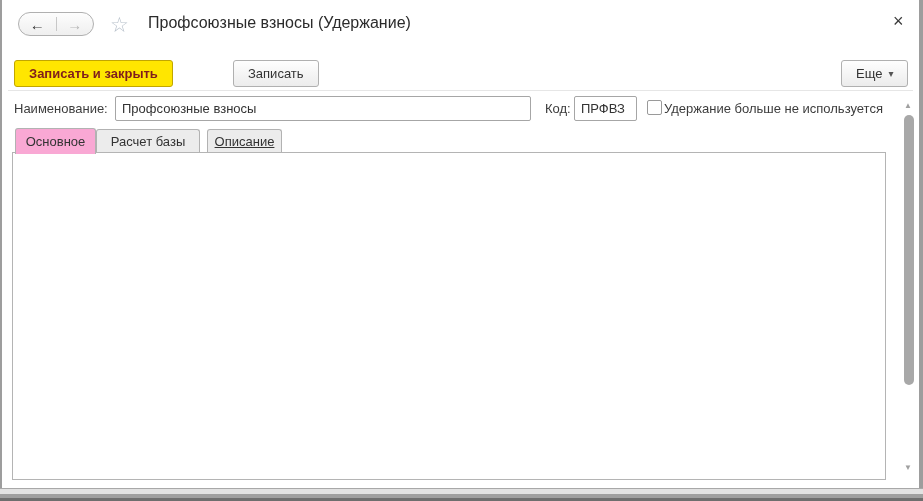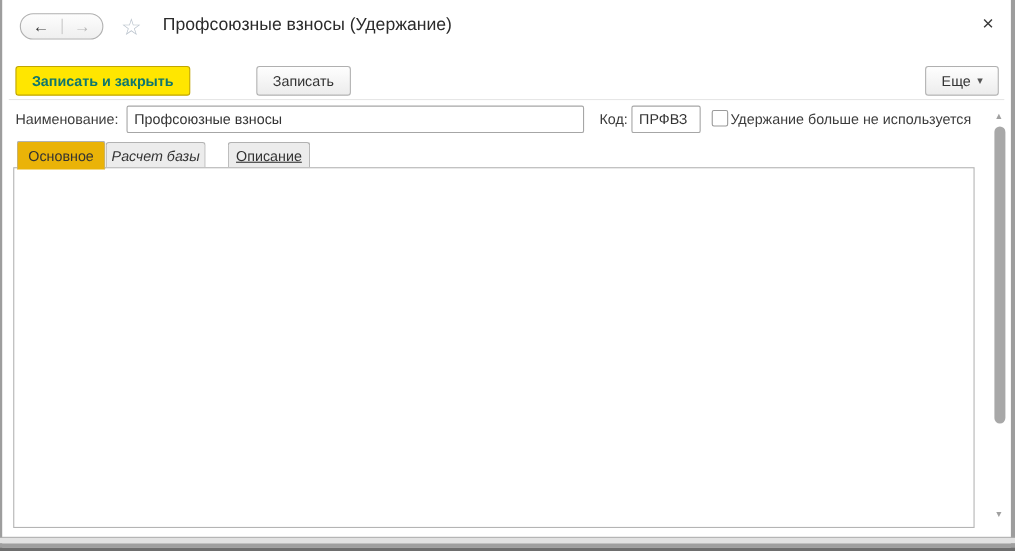--- a/index.html
+++ b/index.html
@@ -32,7 +32,7 @@
   
   .btn{height:27px;border:1px solid #b0b0b0;border-radius:3px;background:linear-gradient(#fefefe,#ececec);
     display:flex;align-items:center;justify-content:center;padding:0 14px;font-size:13px;color:#333;cursor:pointer;white-space:nowrap;}
-  .btn-primary{left:14px;top:60px;background:#ffe600;border-color:#c1a600;font-weight:bold;color:#0f766e;}
+  .btn-primary{left:14px;top:60px;background:#ffe600;border-color:#c1a600;font-weight:bold;color:#7f1d1d;}
   .btn-save{left:190px;top:60px;margin-left:43px;}
   .btn-more{left:841px;top:60px;justify-content:center;}
   .btn-more .arr{font-size:10px;color:#555;margin-left:6px;}

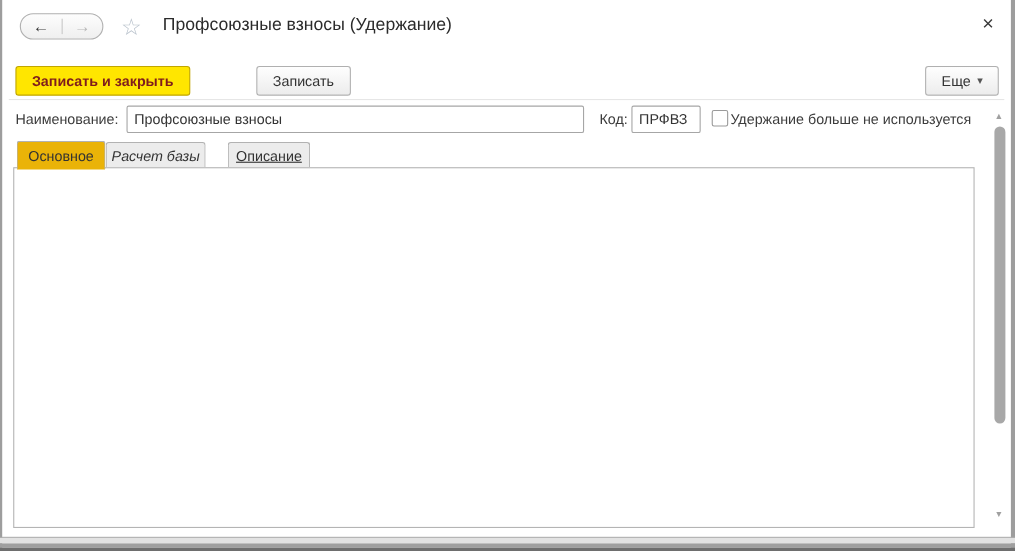--- a/index.html
+++ b/index.html
@@ -52,7 +52,7 @@
   
   .tab{top:129px;height:23px;border:1px solid #b2b2b2;border-bottom:none;border-radius:3px 3px 0 0;
     background:#ececec;display:flex;align-items:center;justify-content:center;color:#333;cursor:pointer;z-index:1;}
-  .tab-main{left:15px;width:81px;top:128px;height:26px;background:#eab308;z-index:3;}
+  .tab-main{left:15px;width:81px;top:128px;height:26px;background:#f9a8d4;z-index:3;}
   .tab-base{left:96px;width:91px;font-style:italic;}
   .tab-desc{left:207px;width:75px;text-decoration:underline;}
 

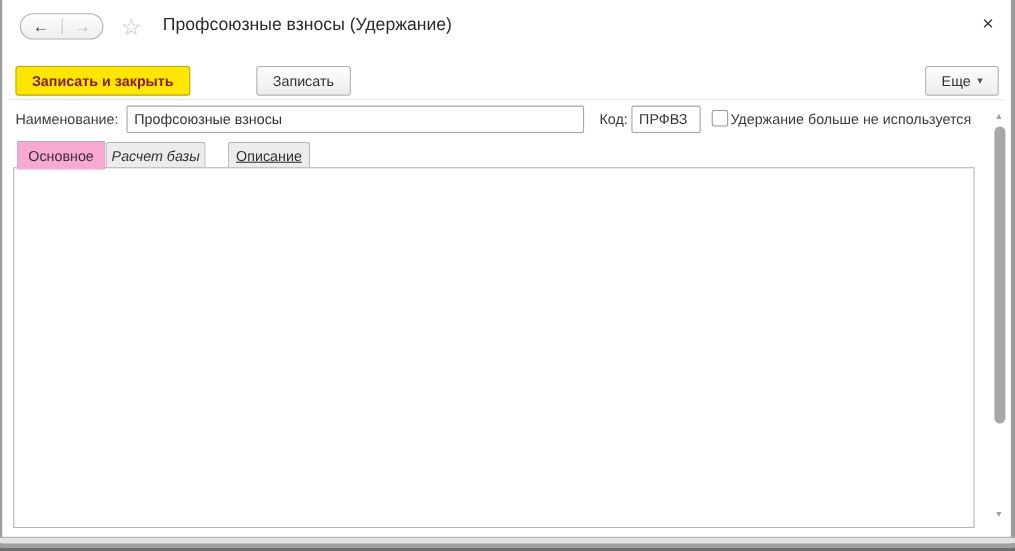--- a/index.html
+++ b/index.html
@@ -53,7 +53,7 @@
   .tab{top:129px;height:23px;border:1px solid #b2b2b2;border-bottom:none;border-radius:3px 3px 0 0;
     background:#ececec;display:flex;align-items:center;justify-content:center;color:#333;cursor:pointer;z-index:1;}
   .tab-main{left:15px;width:81px;top:128px;height:26px;background:#f9a8d4;z-index:3;}
-  .tab-base{left:96px;width:91px;font-style:italic;}
+  .tab-base{left:96px;width:104px;}
   .tab-desc{left:207px;width:75px;text-decoration:underline;}
 
   

